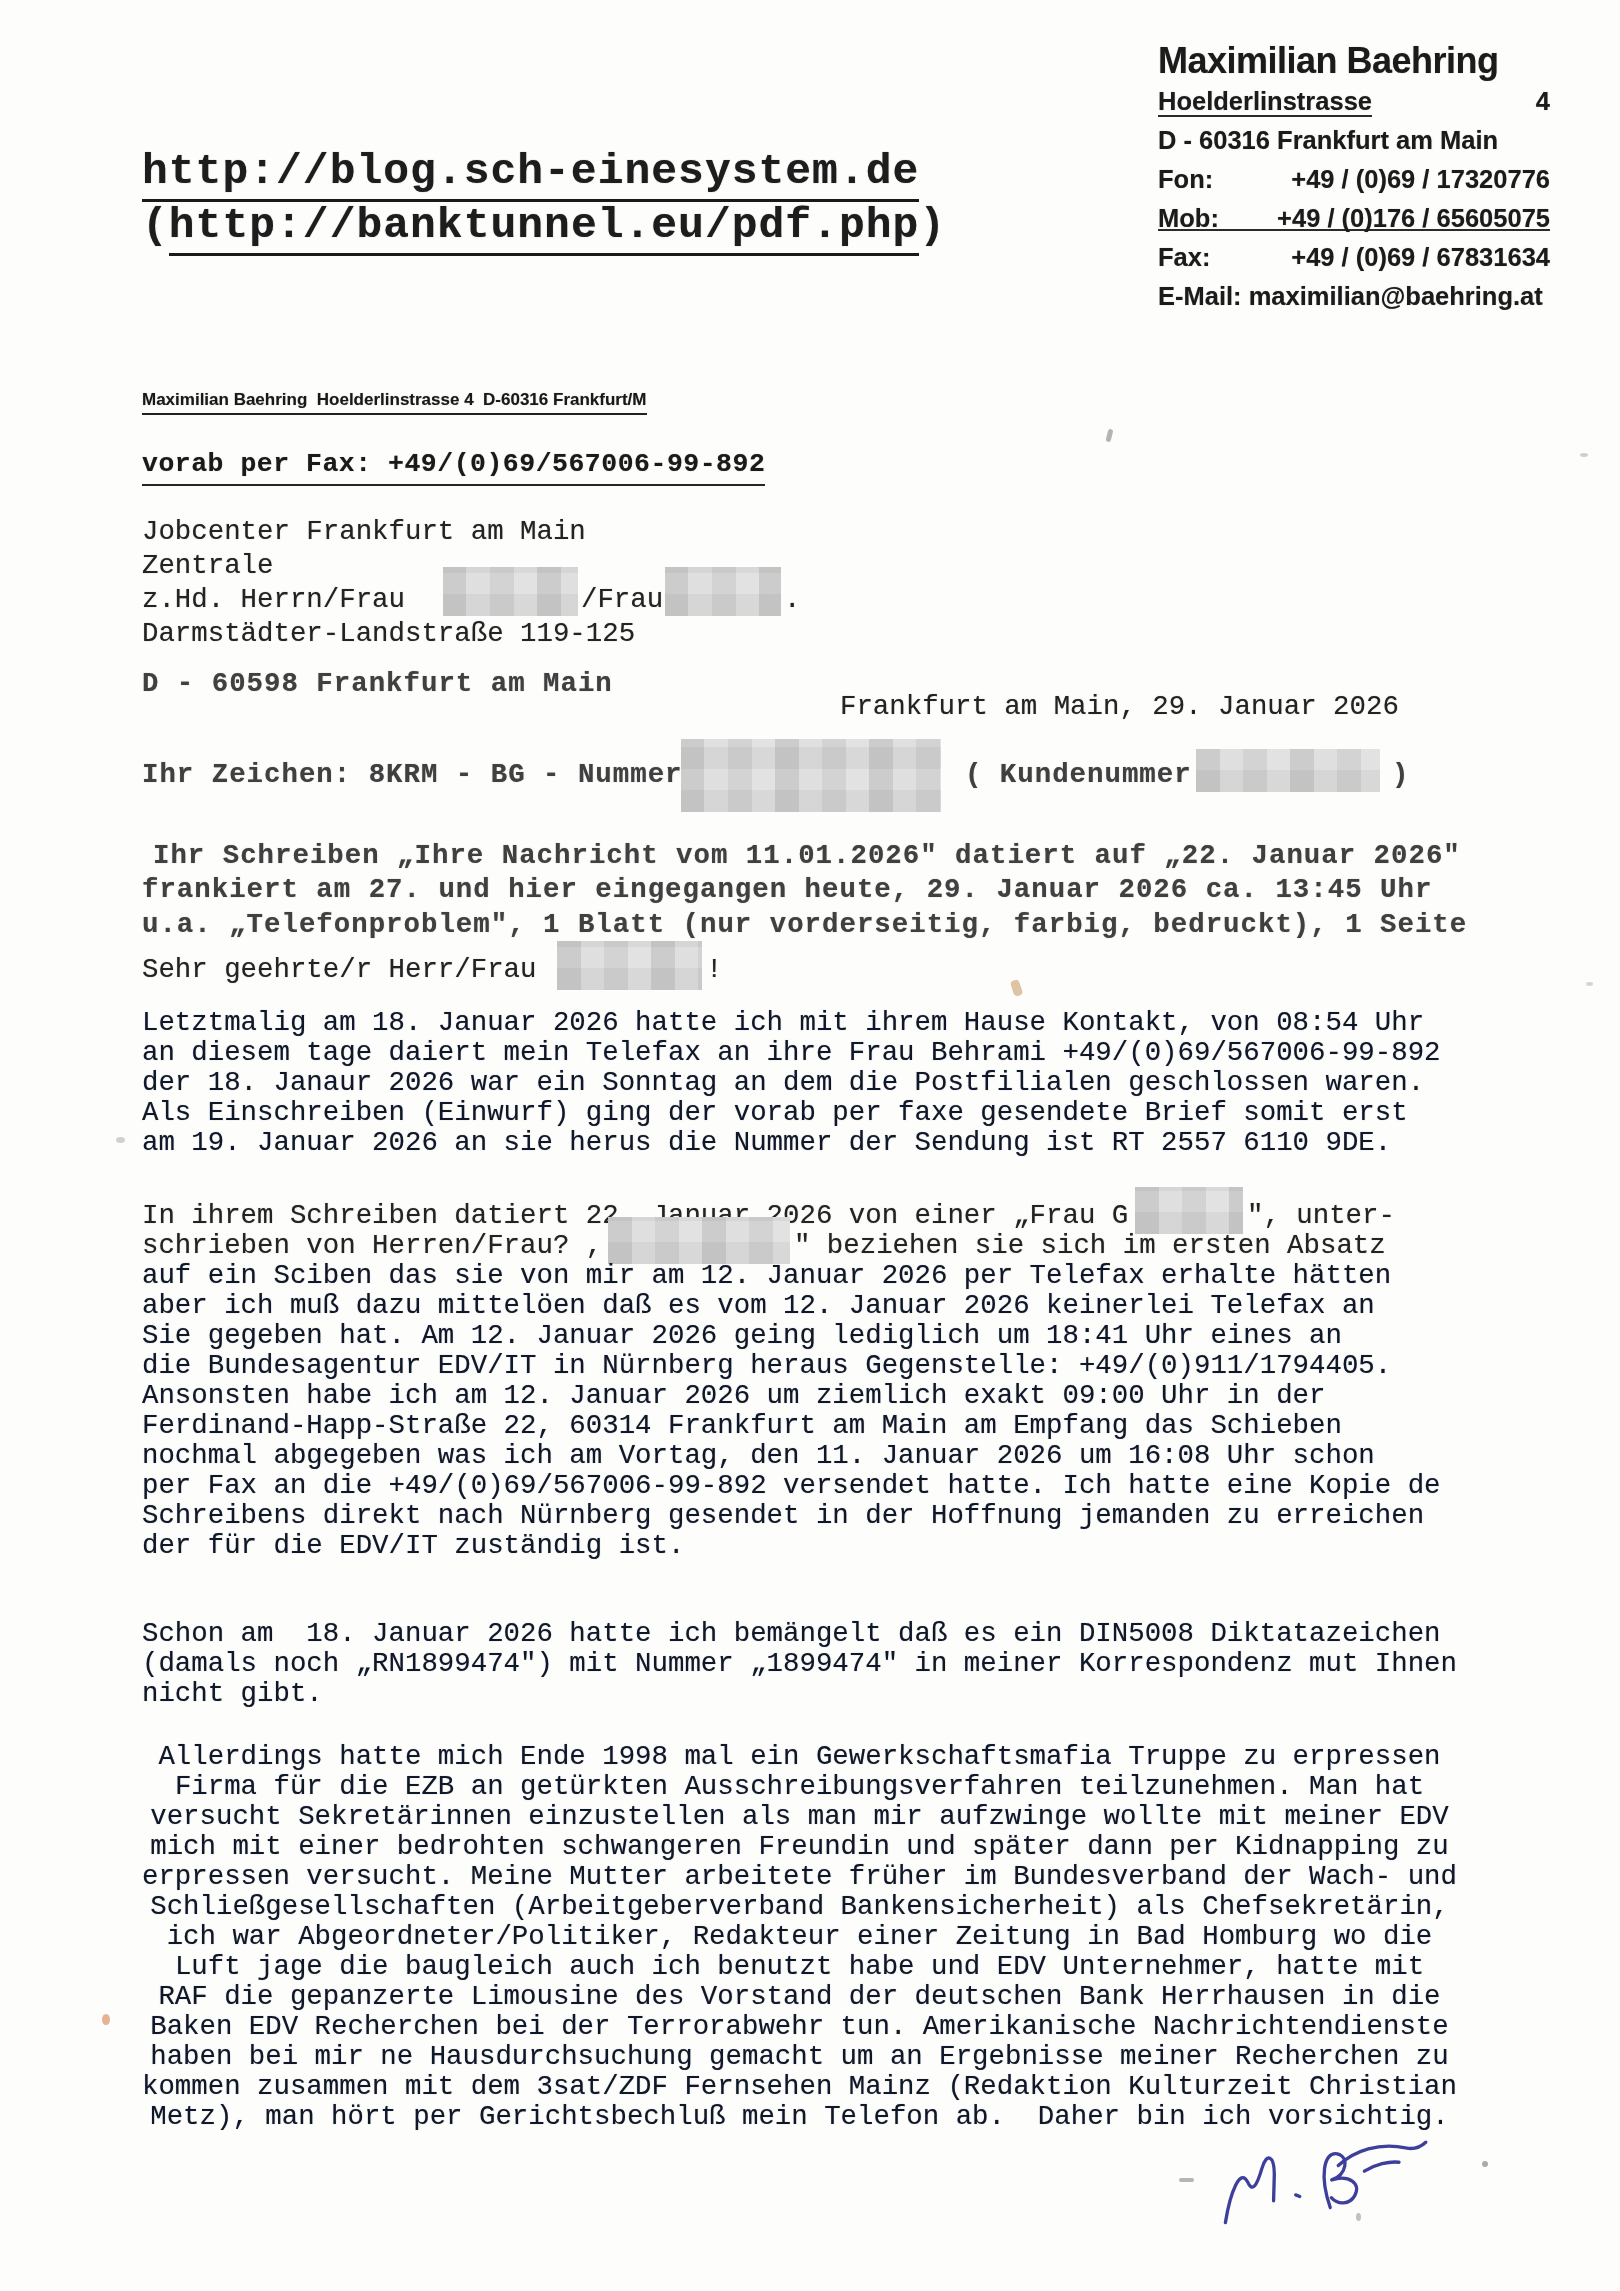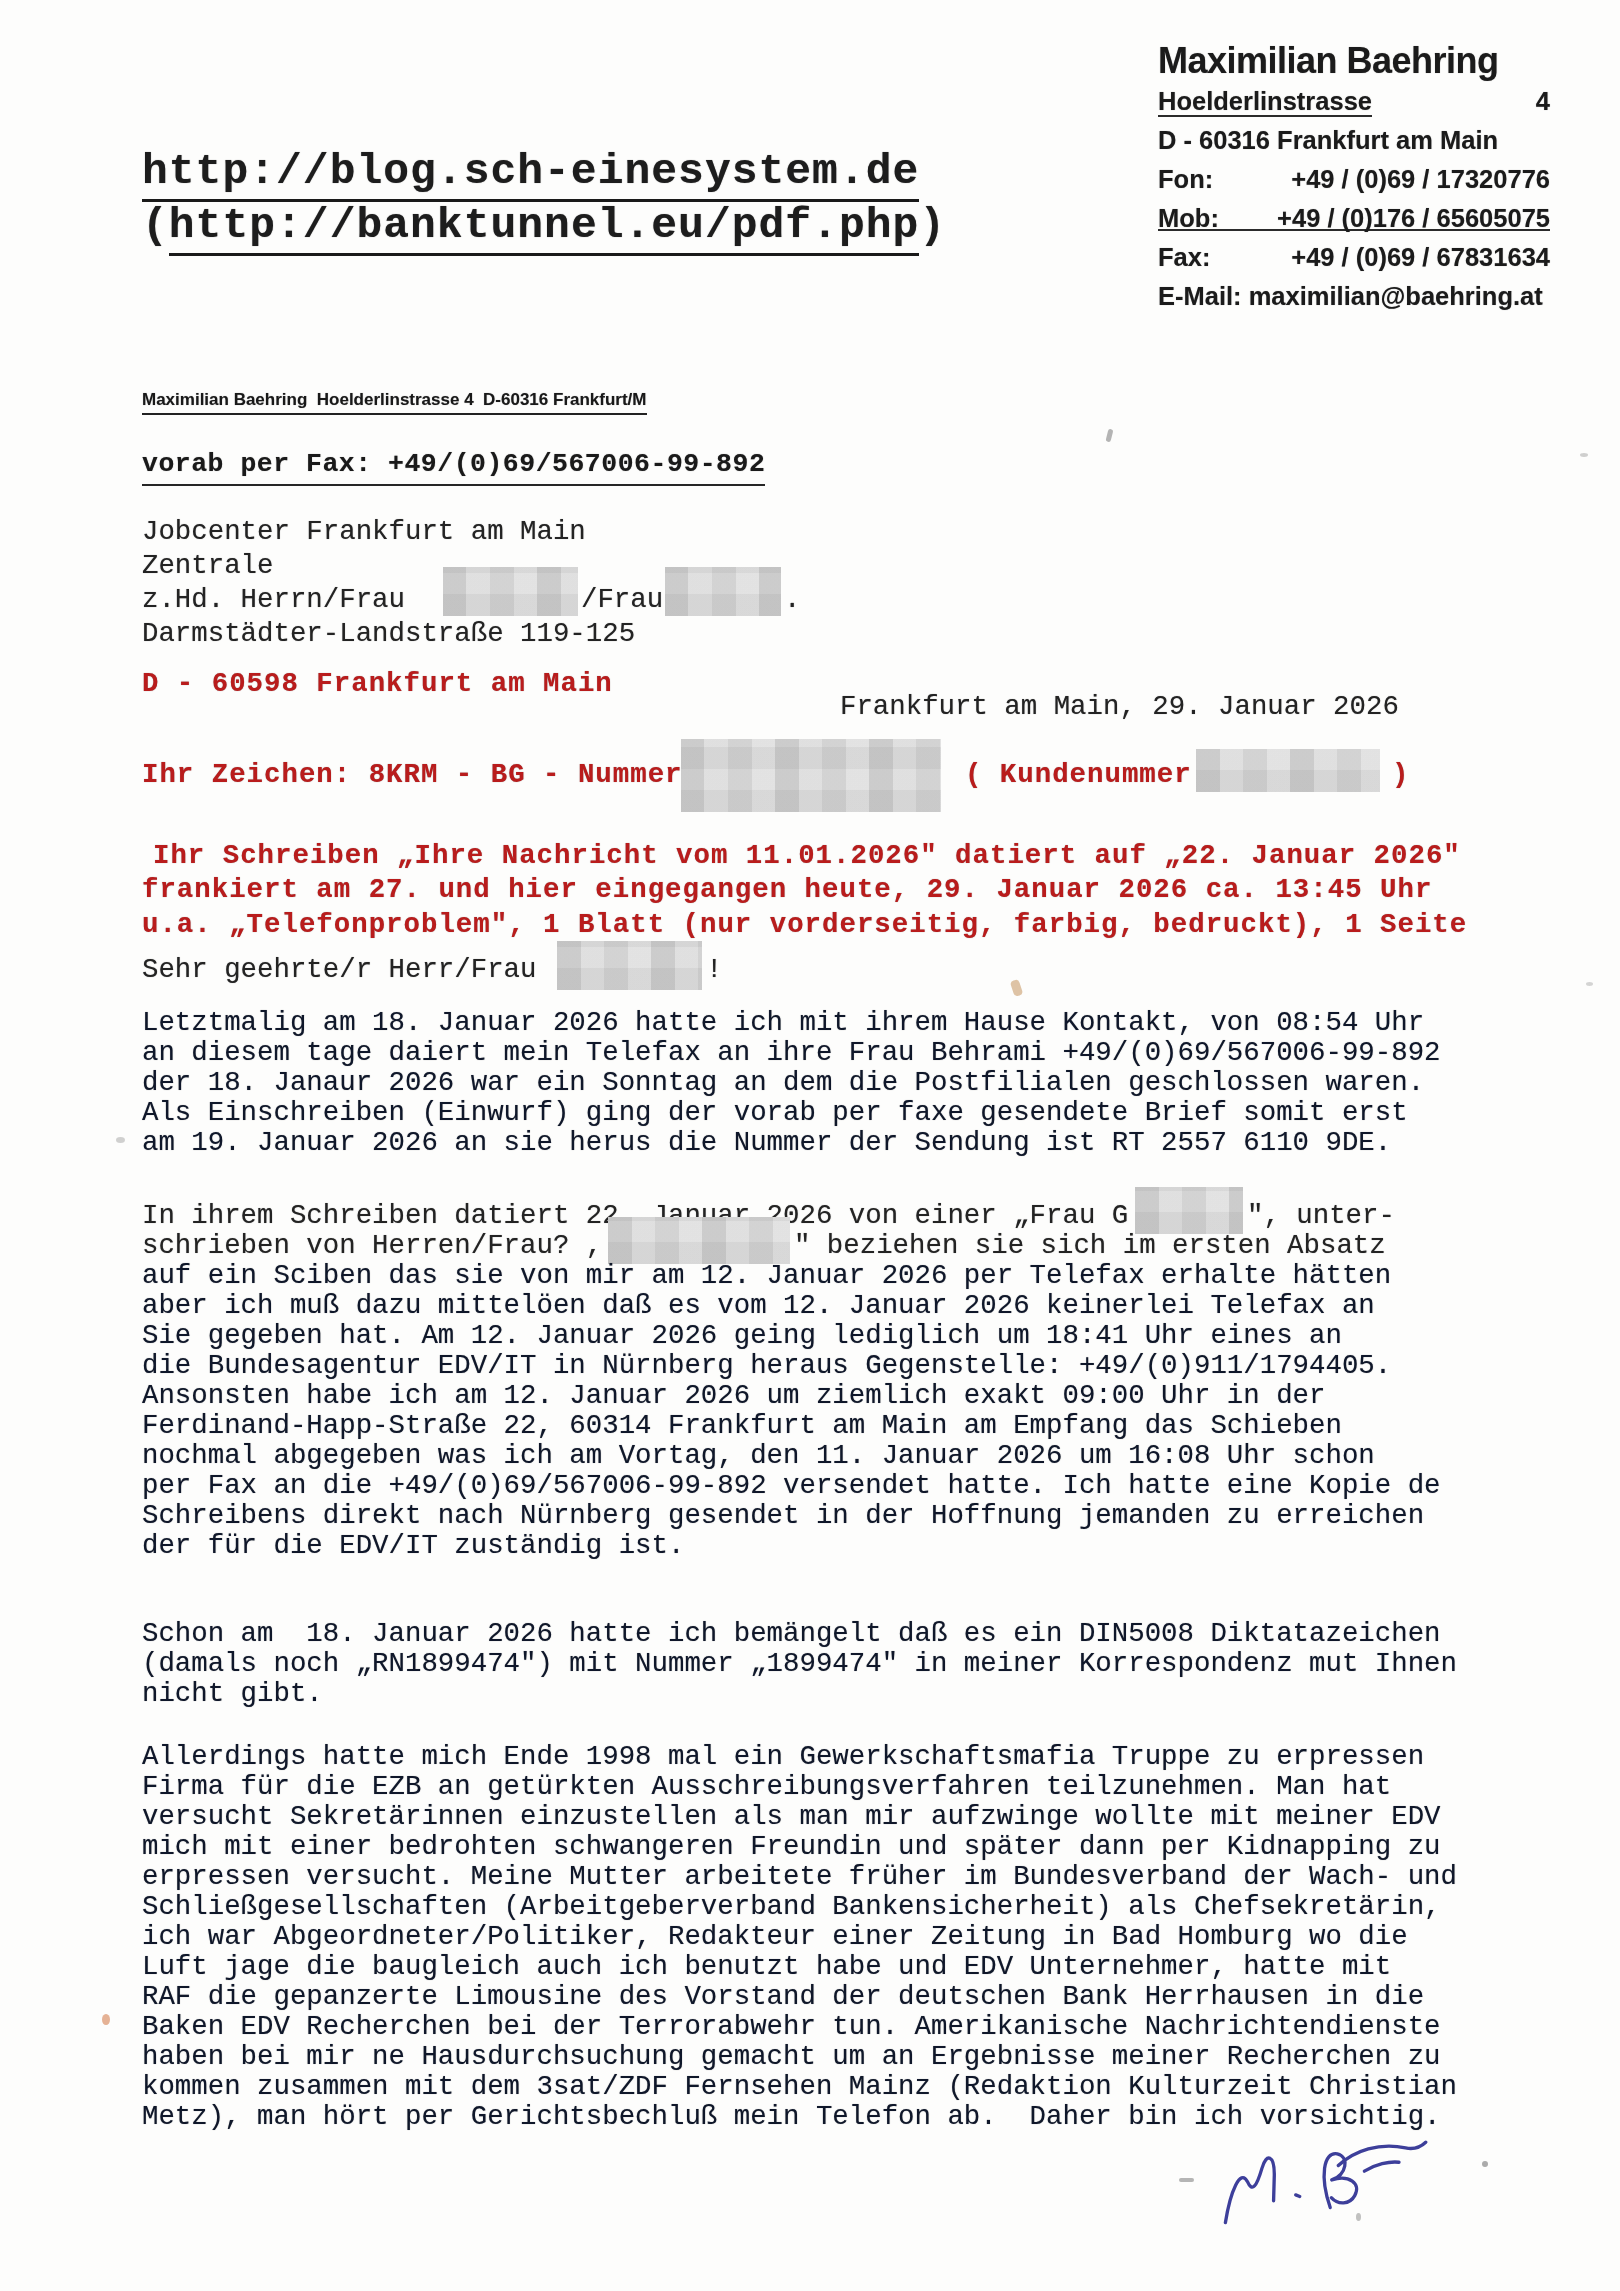--- a/index.html
+++ b/index.html
@@ -15,7 +15,7 @@
     font-size:27.4px;line-height:30px;color:#232323;
     text-shadow:0 0 1px rgba(40,40,40,.45);
   }
-  .monoB{font-weight:bold;letter-spacing:1px;color:#b91c1c;}
+  .monoB{font-weight:bold;letter-spacing:1px;color:#404040;}
   .para{position:absolute;}
   .para .bl{height:30px;white-space:pre;
     font-family:"Liberation Mono","DejaVu Sans Mono",monospace;

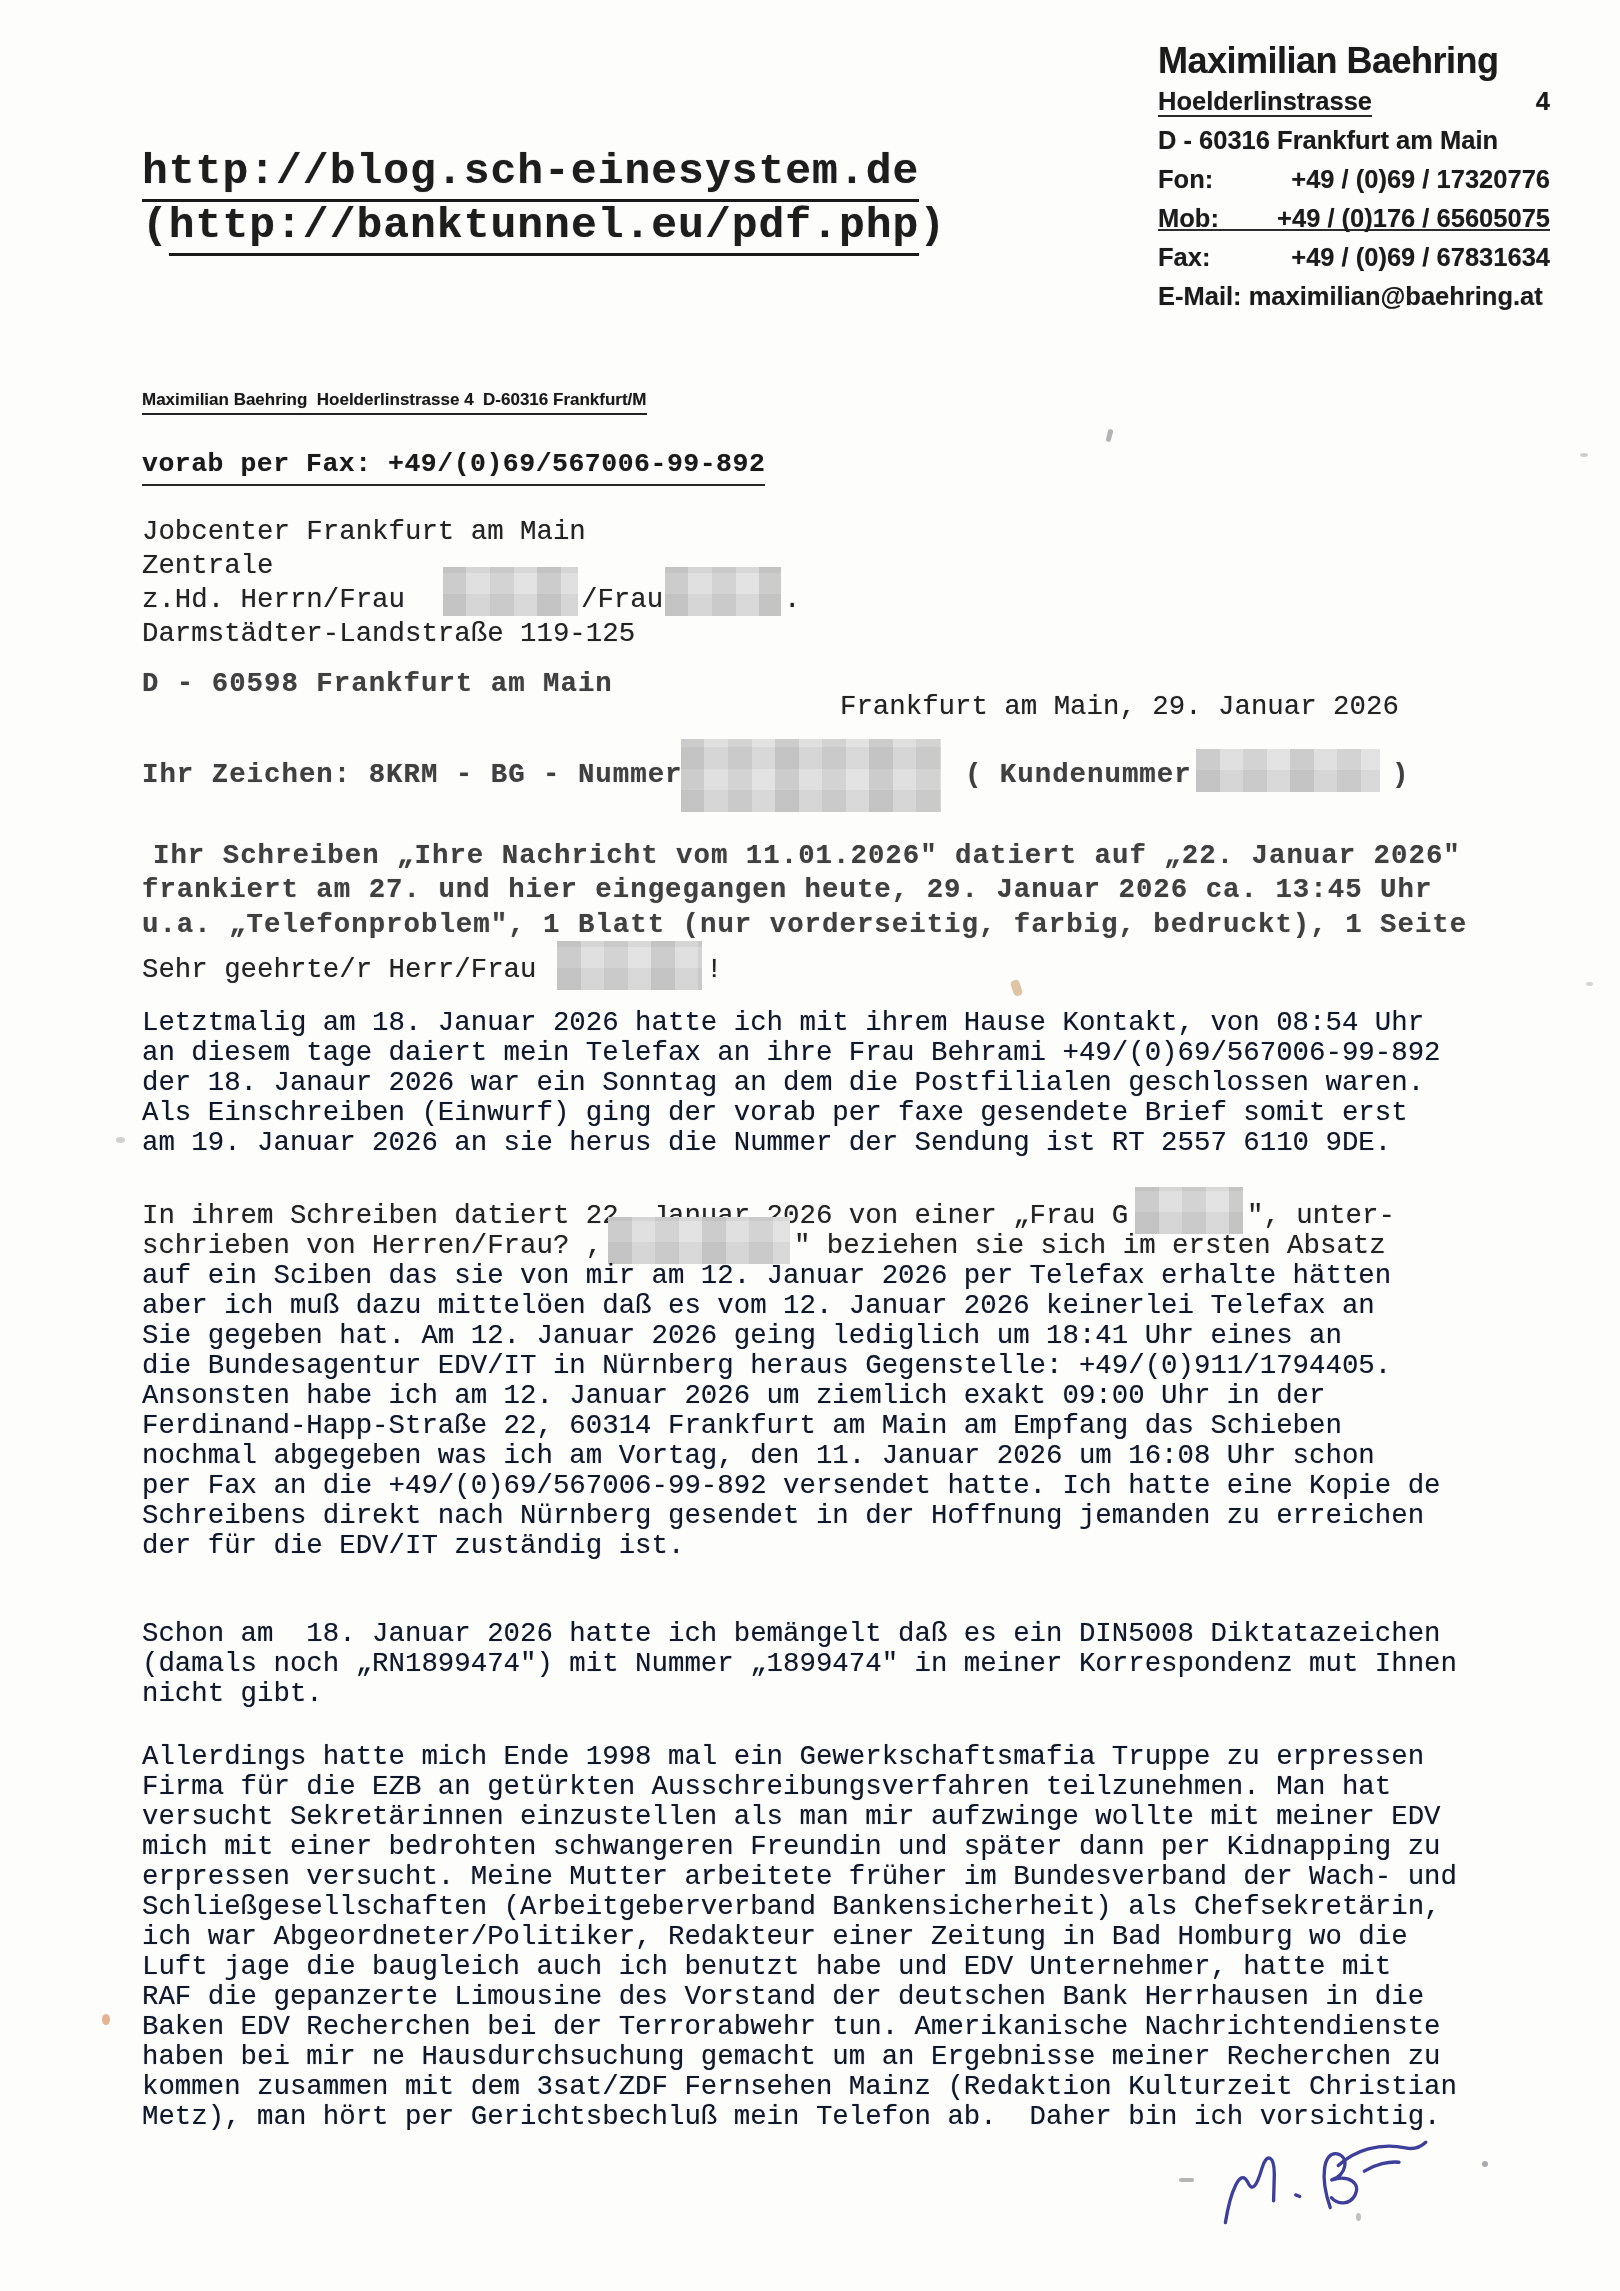--- a/index.html
+++ b/index.html
@@ -160,7 +160,7 @@
     <div class="bl">nicht gibt.</div>
   </div>
 
-  <div class="para" style="left:142px;top:1742px;">
+  <div class="para" style="left:142px;top:1742px;text-align:center;">
     <div class="bl">Allerdings hatte mich Ende 1998 mal ein Gewerkschaftsmafia Truppe zu erpressen</div>
     <div class="bl">Firma für die EZB an getürkten Ausschreibungsverfahren teilzunehmen. Man hat</div>
     <div class="bl">versucht Sekretärinnen einzustellen als man mir aufzwinge wollte mit meiner EDV</div>

